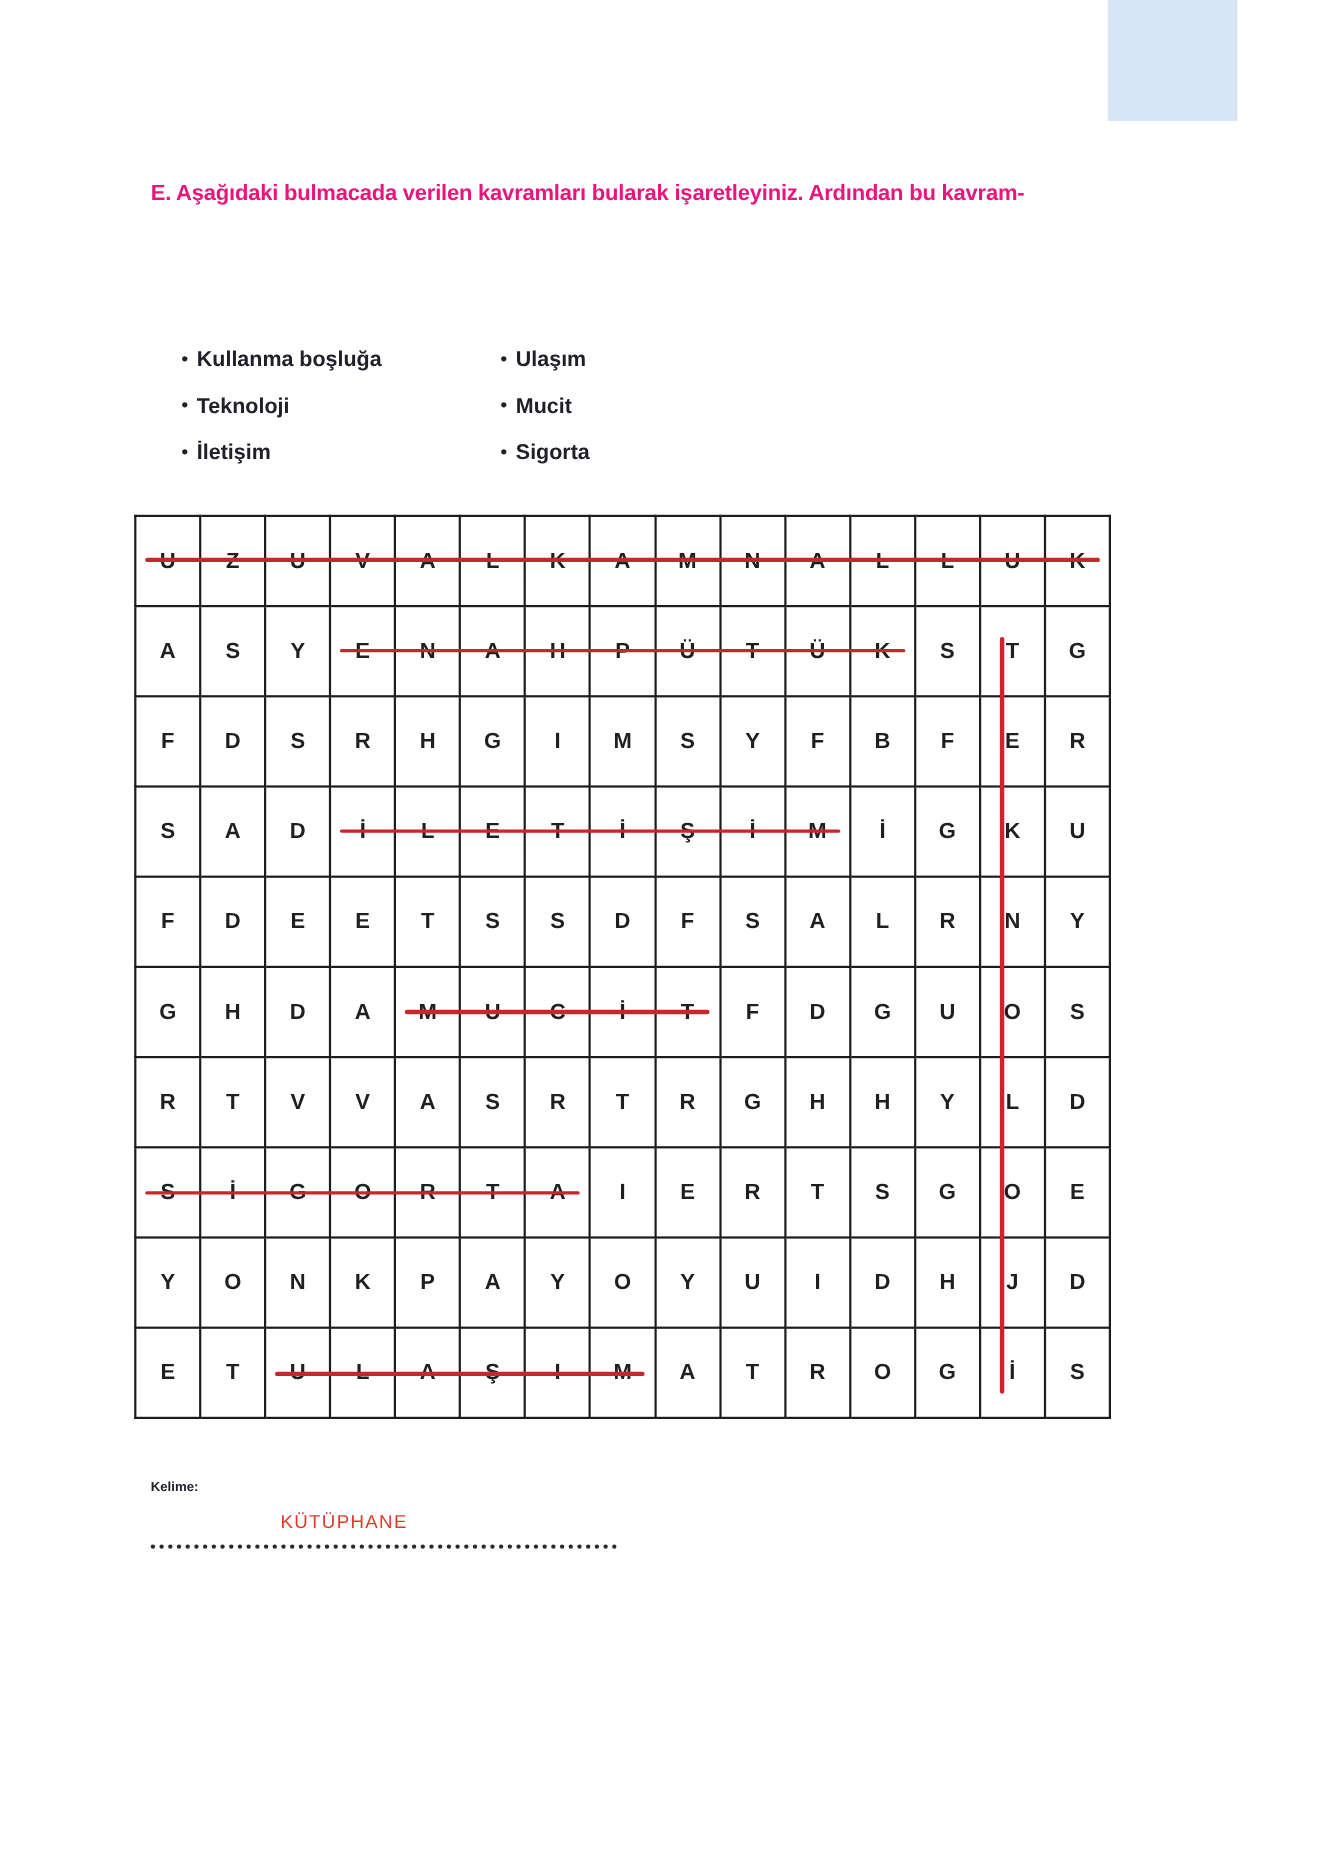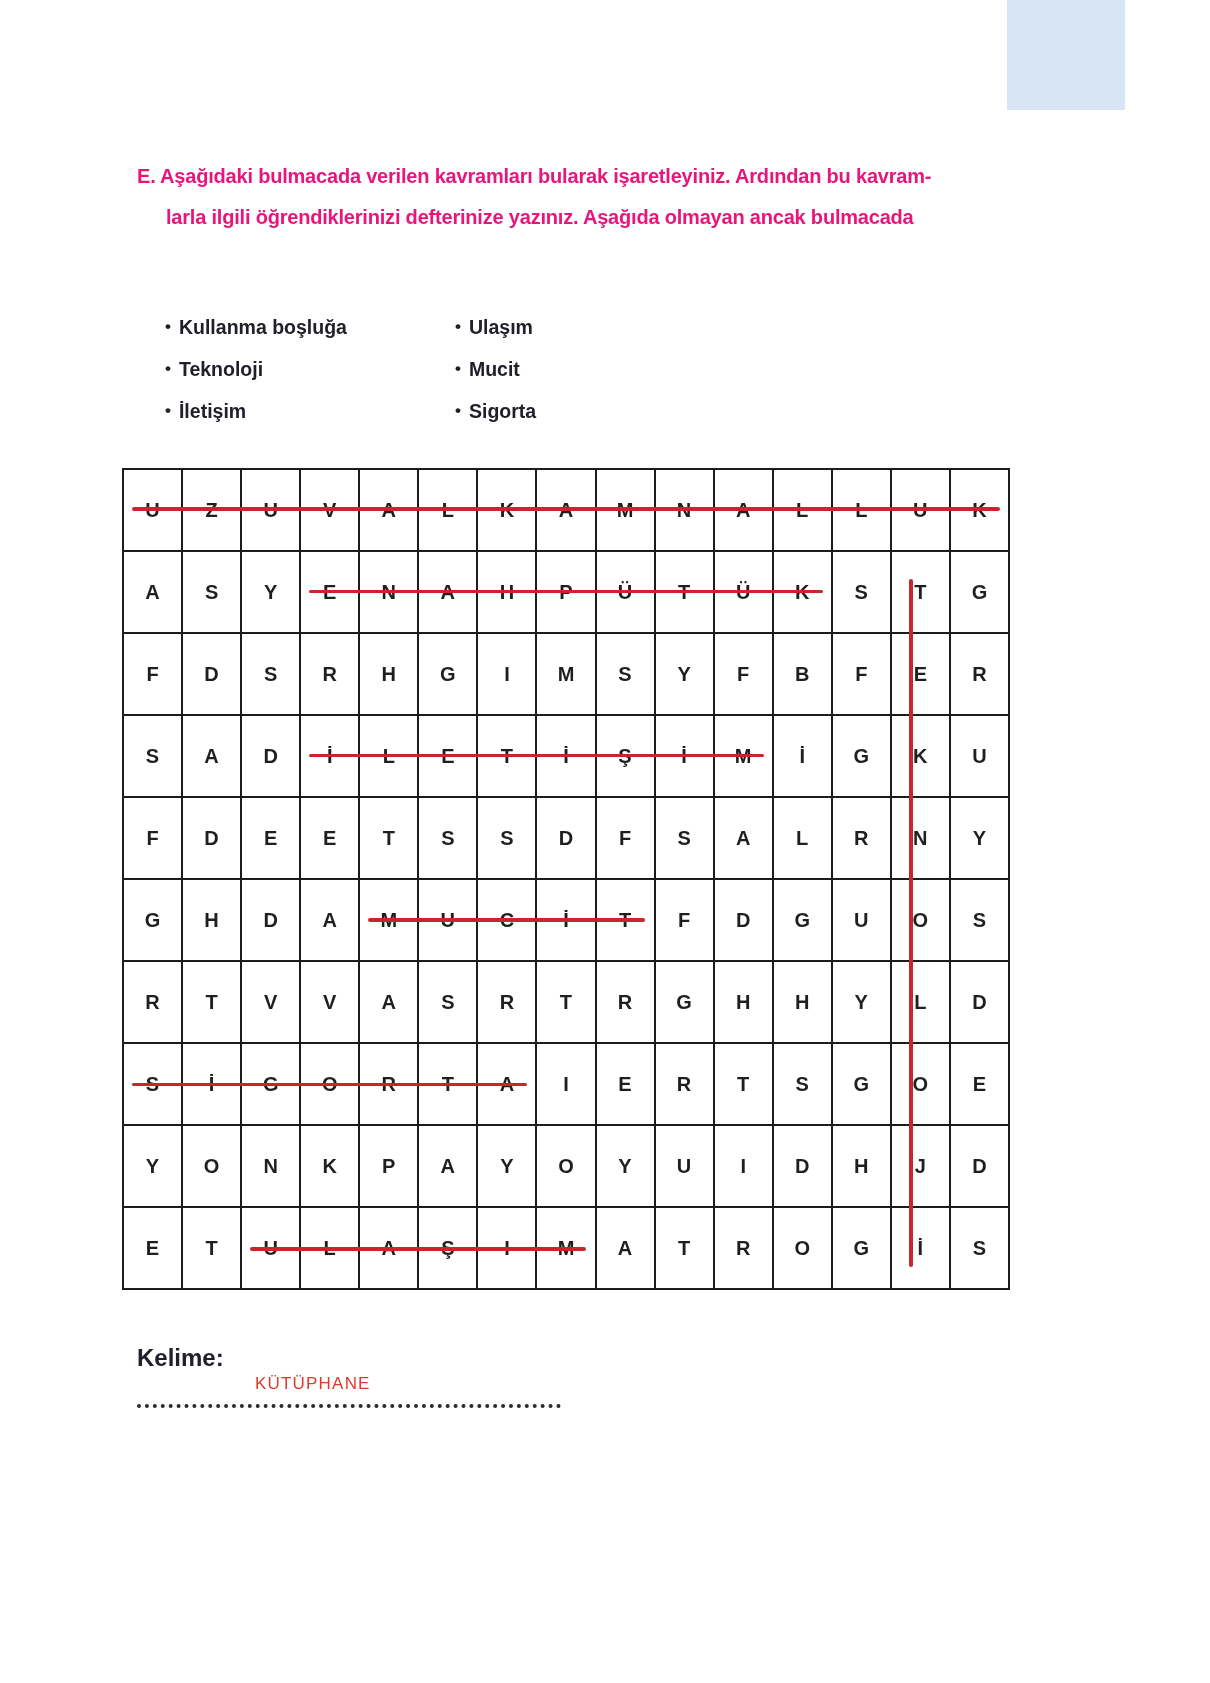--- a/index.html
+++ b/index.html
@@ -110,7 +110,6 @@
 
   <div class="instruction">
     <div class="iline first">E. Aşağıdaki bulmacada verilen kavramları bularak işaretleyiniz. Ardından bu kavram-</div>
-    <div class="iline">larla ilgili öğrendiklerinizi defterinize yazınız. Aşağıda olmayan ancak bulmacada</div>
   </div>
 
   <div class="words col1" id="wordcol1">

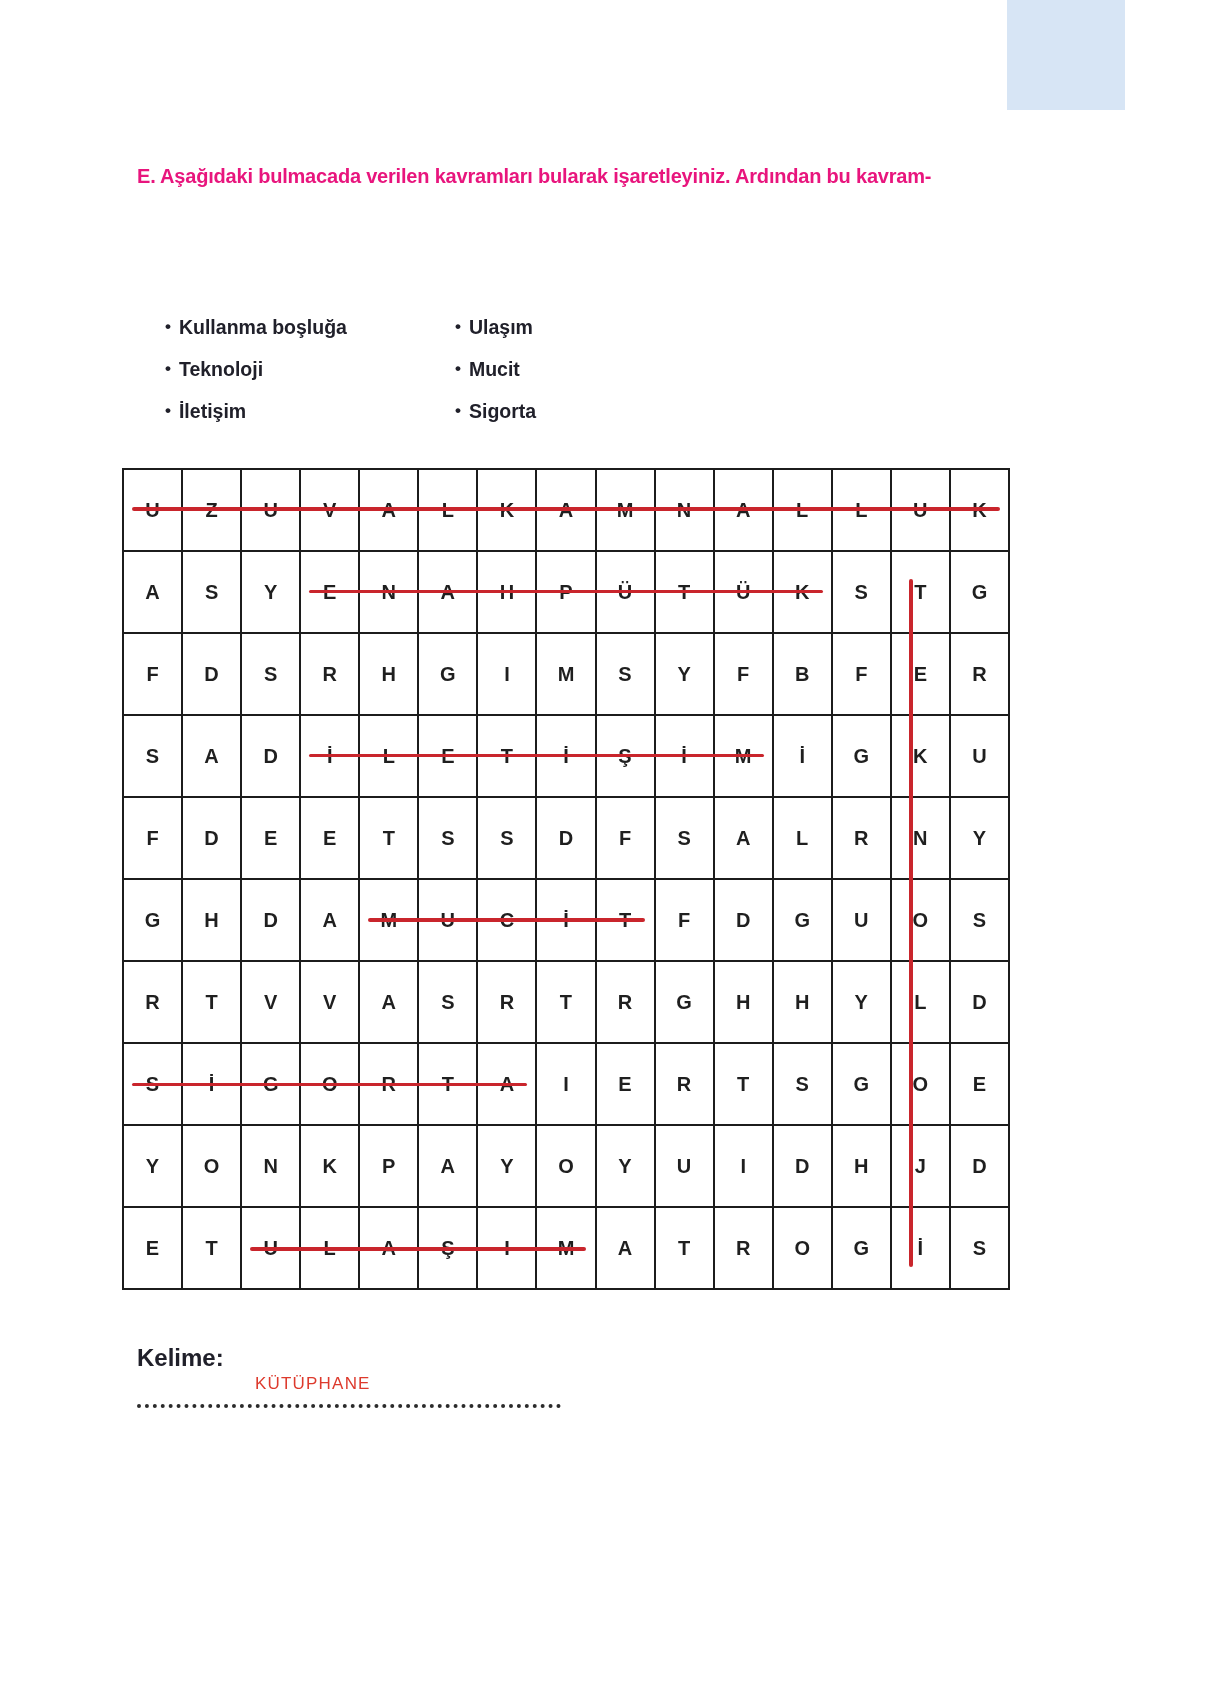--- a/index.html
+++ b/index.html
@@ -76,7 +76,7 @@
     left: 137px; top: 1344px;
     color: var(--body_text);
     font-weight: bold;
-    font-size: 24px;
+    font-size: 12px;
   }
   .handwritten {
     position: absolute;

